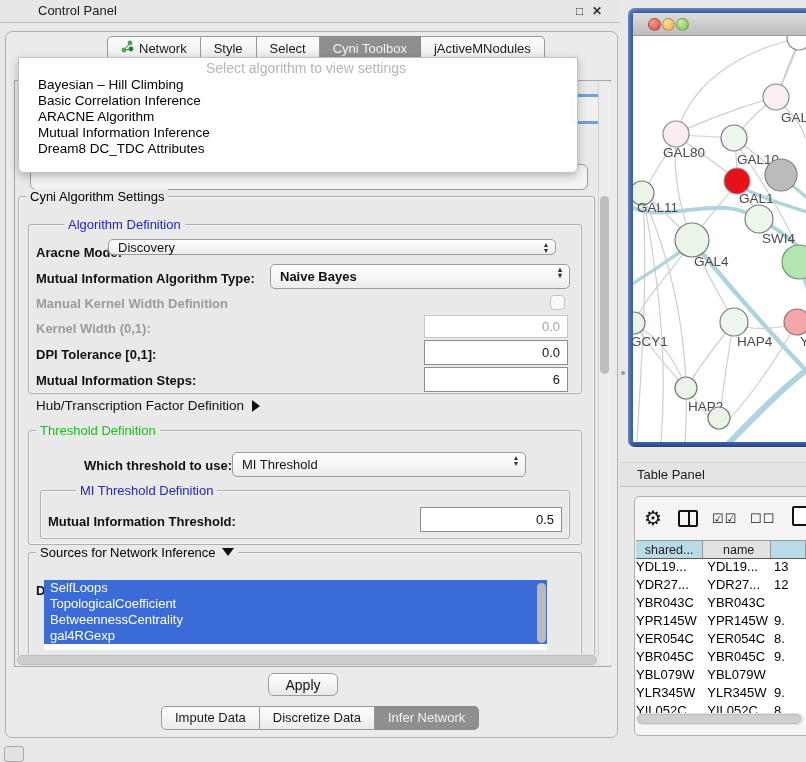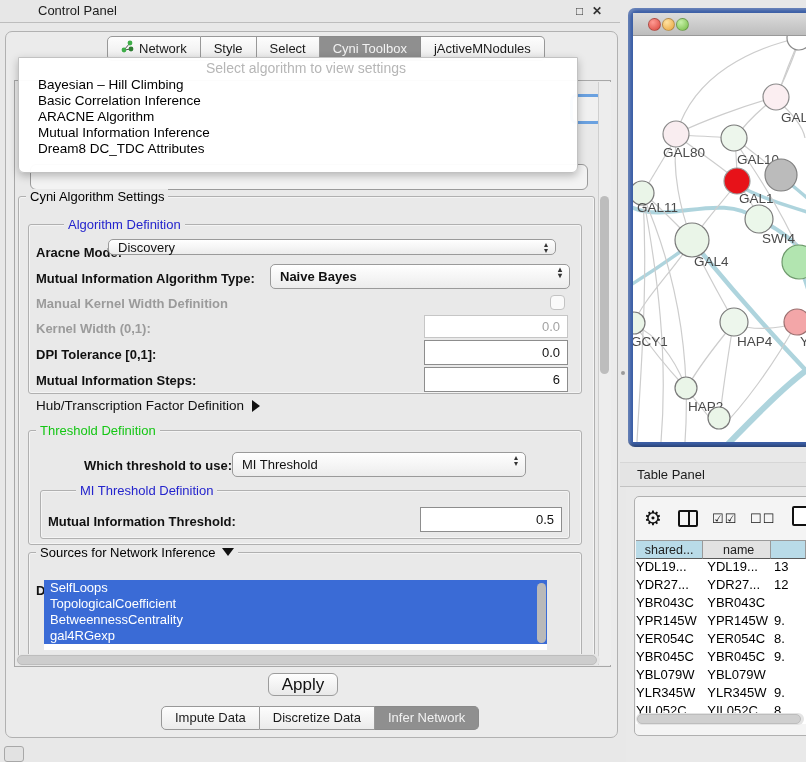--- a/index.html
+++ b/index.html
@@ -62,7 +62,7 @@
   .htrack { left:16px; top:654px; width:584px; height:12px; background:#e6e6e6; border-radius:6px; z-index:5; }
   .hthumb { left:17px; top:655px; width:580px; height:10px; background:#cdcdcd; border-radius:5px; border:1px solid #bdbdbd; z-index:6; }
 
-  .btn { position:absolute; background:linear-gradient(#fefefe,#e9e9e9); border:1px solid #9c9c9c; border-radius:6px; font-size:17px; color:#111; display:flex; align-items:center; justify-content:center; z-index:5; }
+  .btn { position:absolute; background:linear-gradient(#fefefe,#e9e9e9); border:1px solid #9c9c9c; border-radius:6px; font-size:14px; color:#111; display:flex; align-items:center; justify-content:center; z-index:5; }
 
   
   .netframe { left:628px; top:8px; width:184px; height:439px; background:#3c5fa6; border-radius:7px 0 0 7px; box-shadow:inset 2px 2px 3px rgba(255,255,255,0.25), inset -1px -2px 3px rgba(0,0,0,0.3); z-index:2; }

